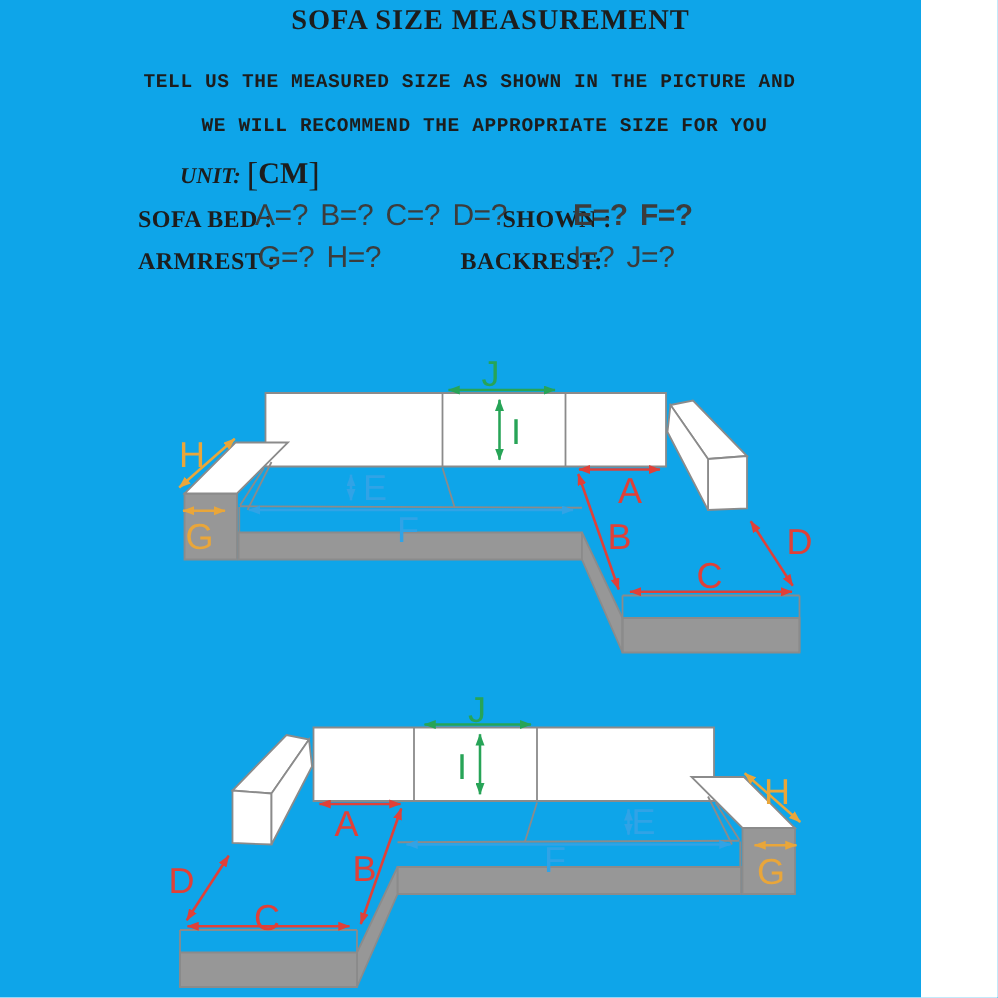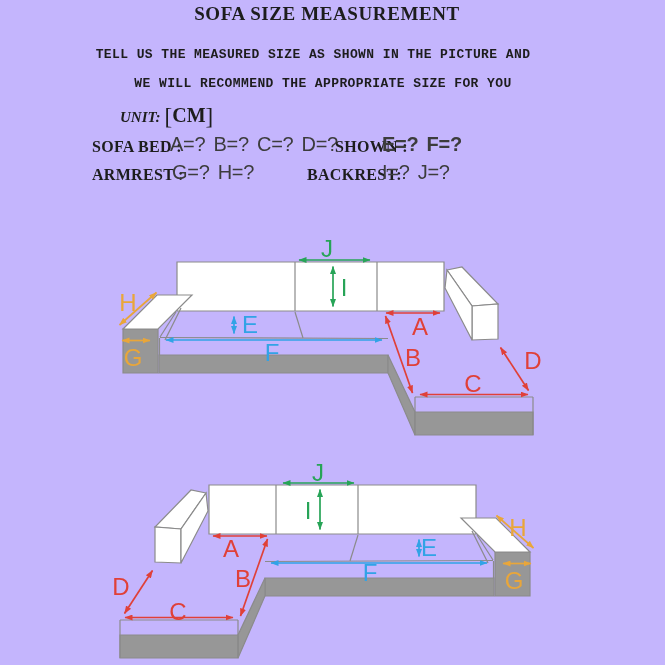--- a/index.html
+++ b/index.html
@@ -3,7 +3,7 @@
 <meta charset="utf-8">
 <style>
   html,body{margin:0;padding:0;background:#fff;}
-  #page{position:relative;width:665px;height:665px;background:#c4b5fd;overflow:hidden;
+  #page{position:relative;width:614px;height:665px;background:#0ea5e9;overflow:hidden;
         font-family:"Liberation Serif", serif;color:#1d1d1d;}
   .abs{position:absolute;white-space:nowrap;}
   .ctr{transform:translateX(-50%);}

